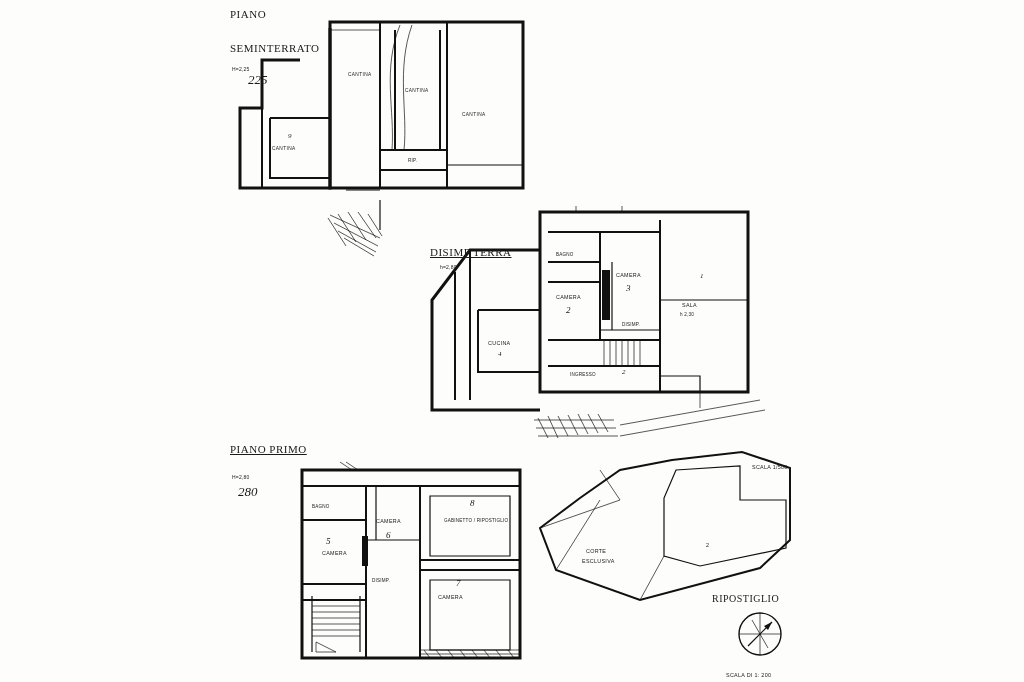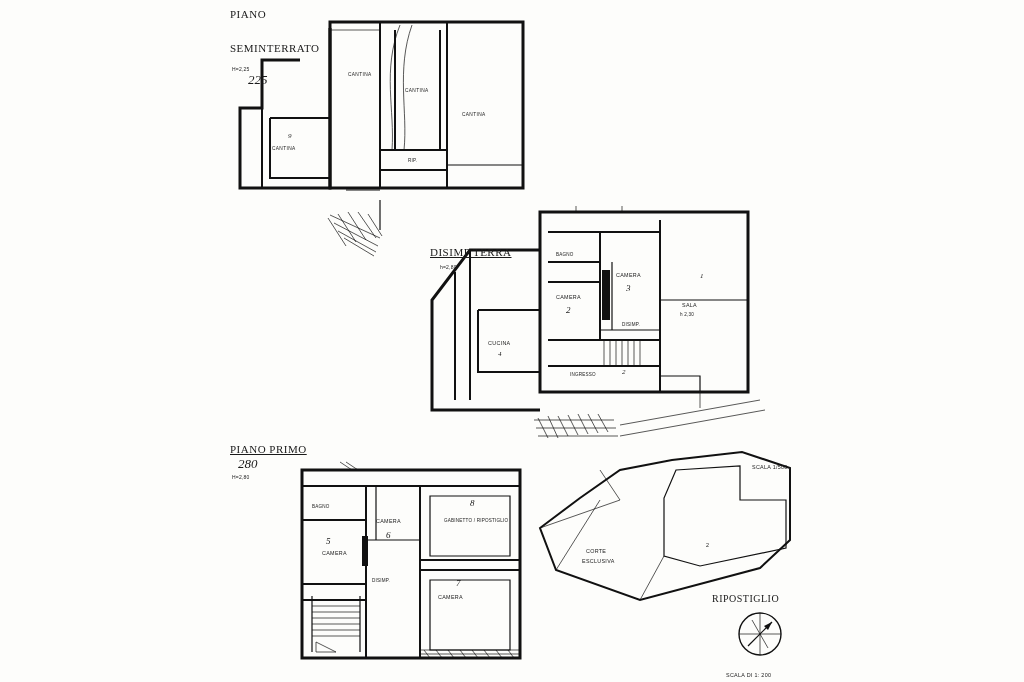--- a/index.html
+++ b/index.html
@@ -169,7 +169,7 @@
 
   <div class="lbl title" style="left:230px;top:443px;text-decoration:underline;">PIANO PRIMO</div>
   <div class="lbl hq" style="left:232px;top:474px;">H=2,80</div>
-  <div class="lbl hbig" style="left:238px;top:456px;font-family:Liberation Serif, serif;">280</div>
+  <div class="lbl hbig" style="left:238px;top:484px;font-family:Liberation Serif, serif;">280</div>
 
   <div class="lbl tiny" style="left:312px;top:504px;">BAGNO</div>
   <div class="lbl tiny2" style="left:376px;top:518px;">CAMERA</div>

